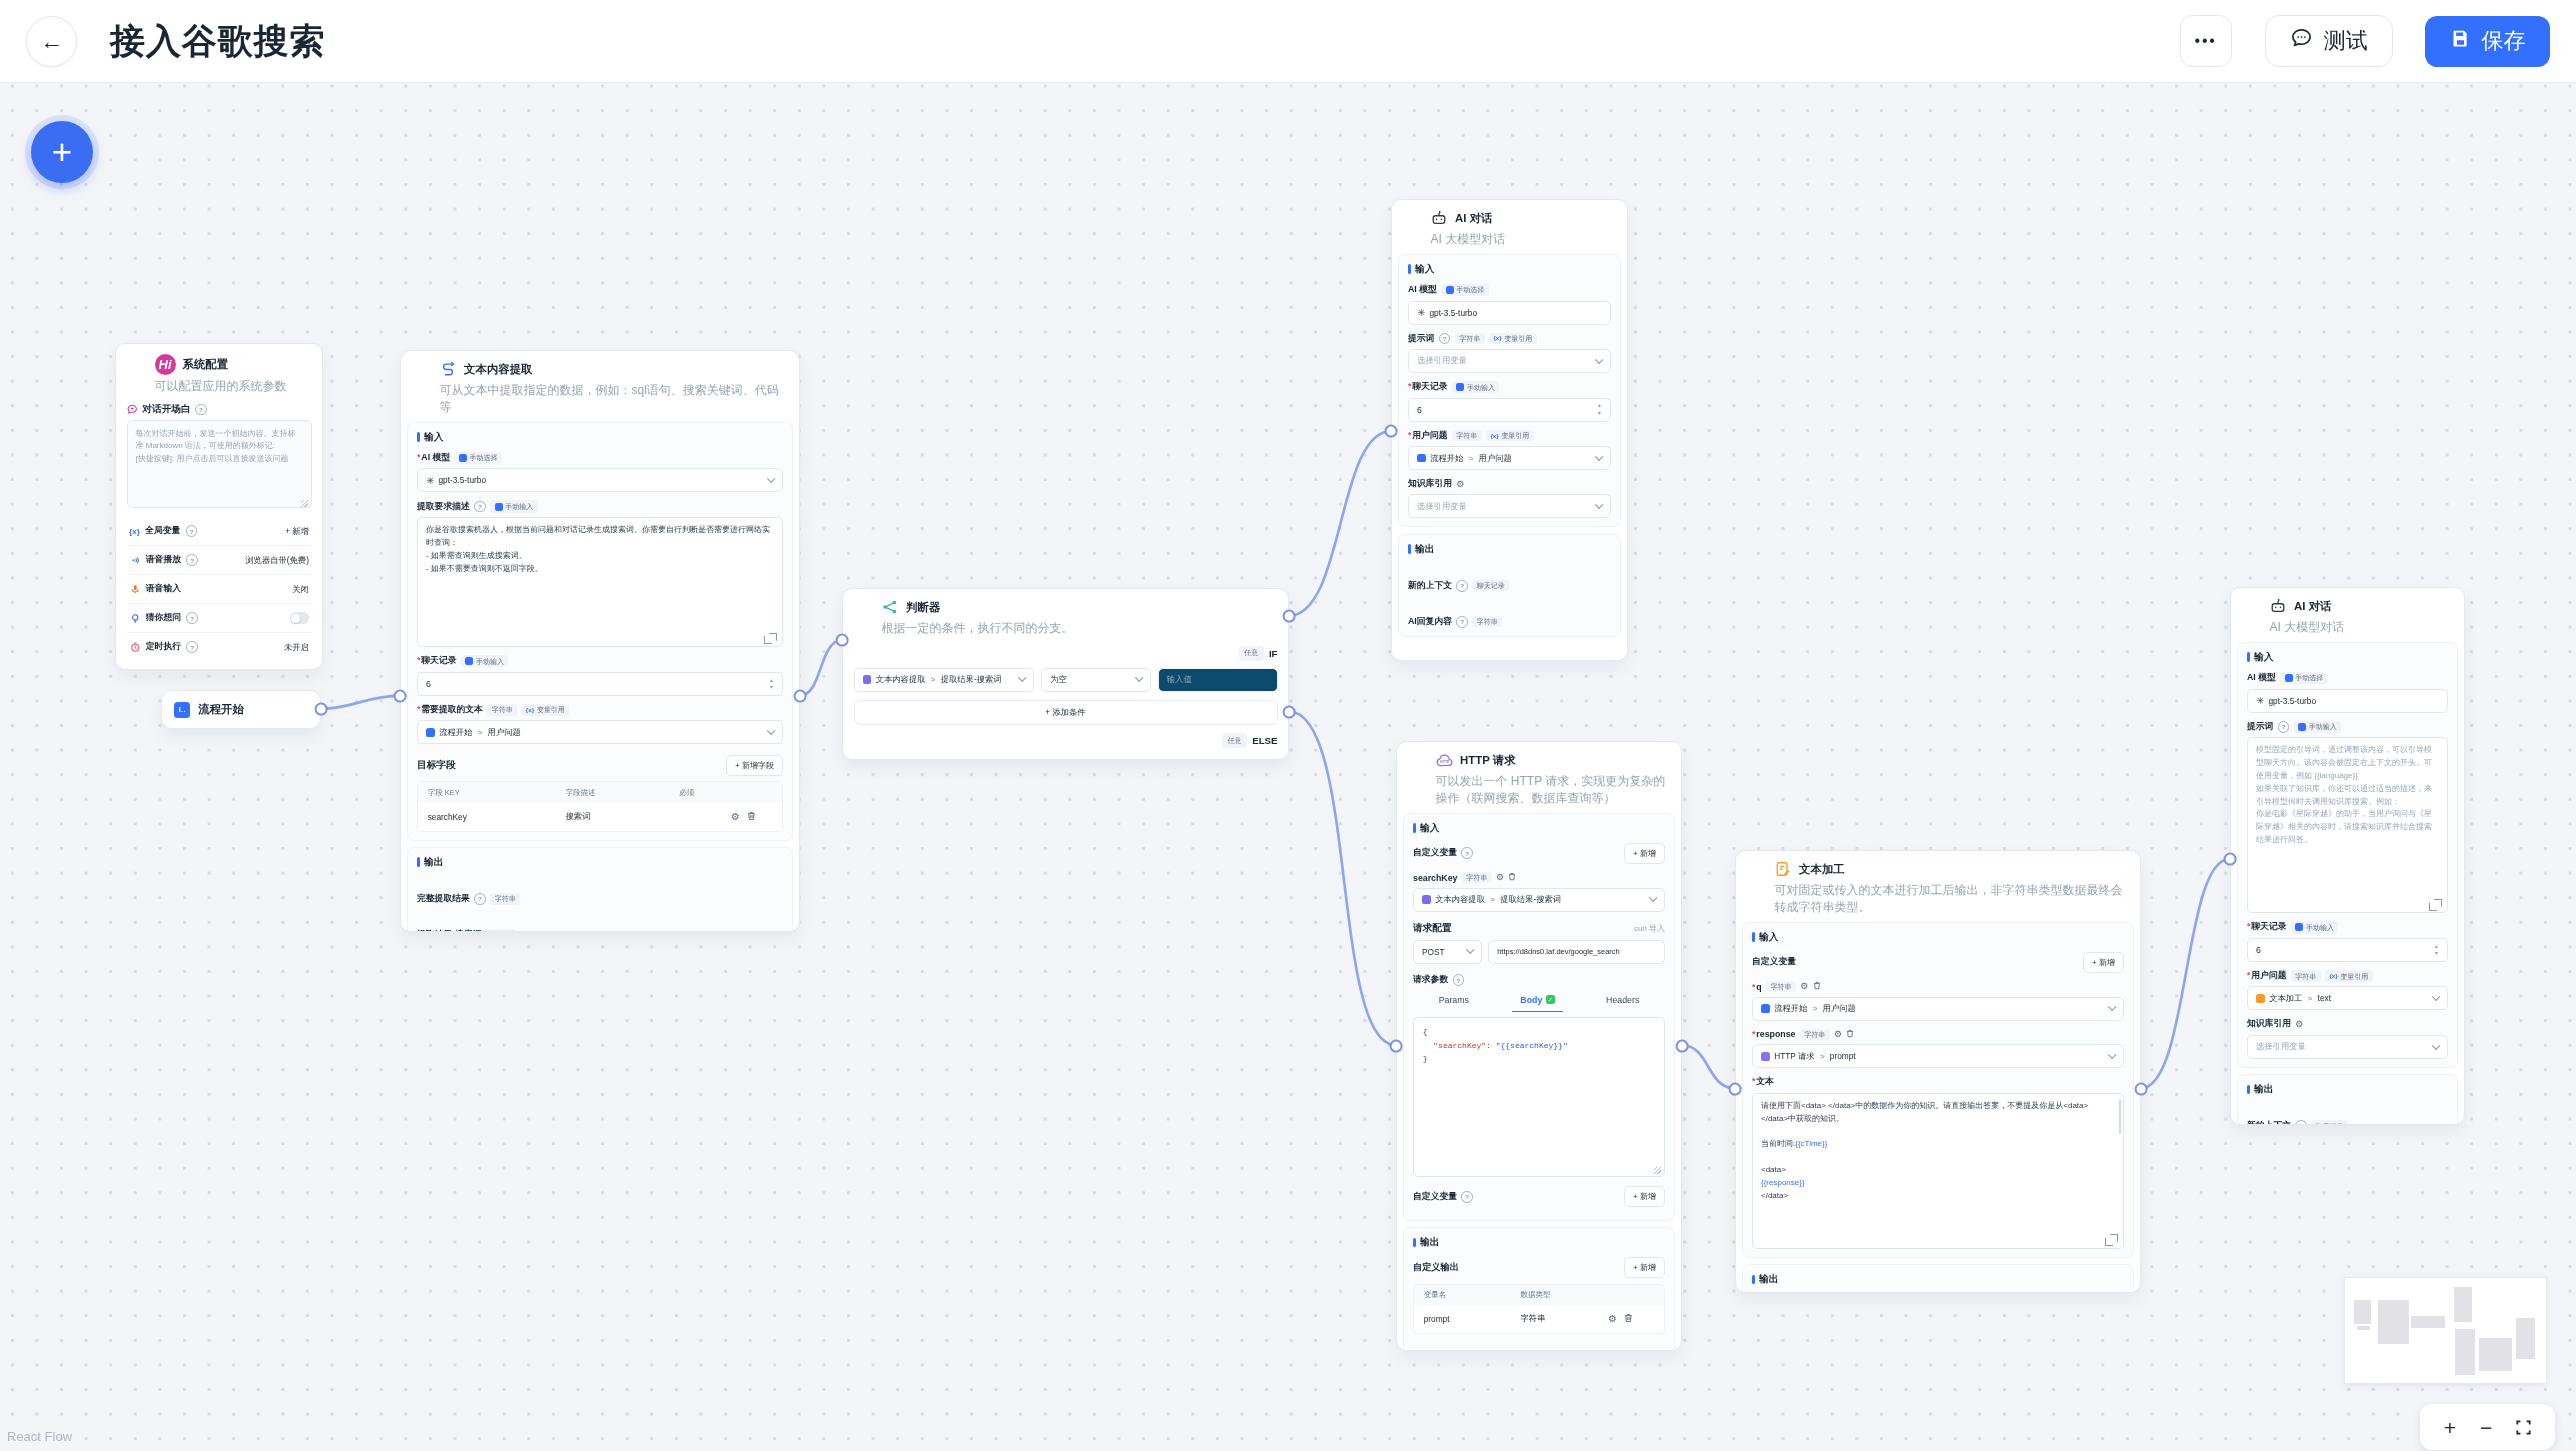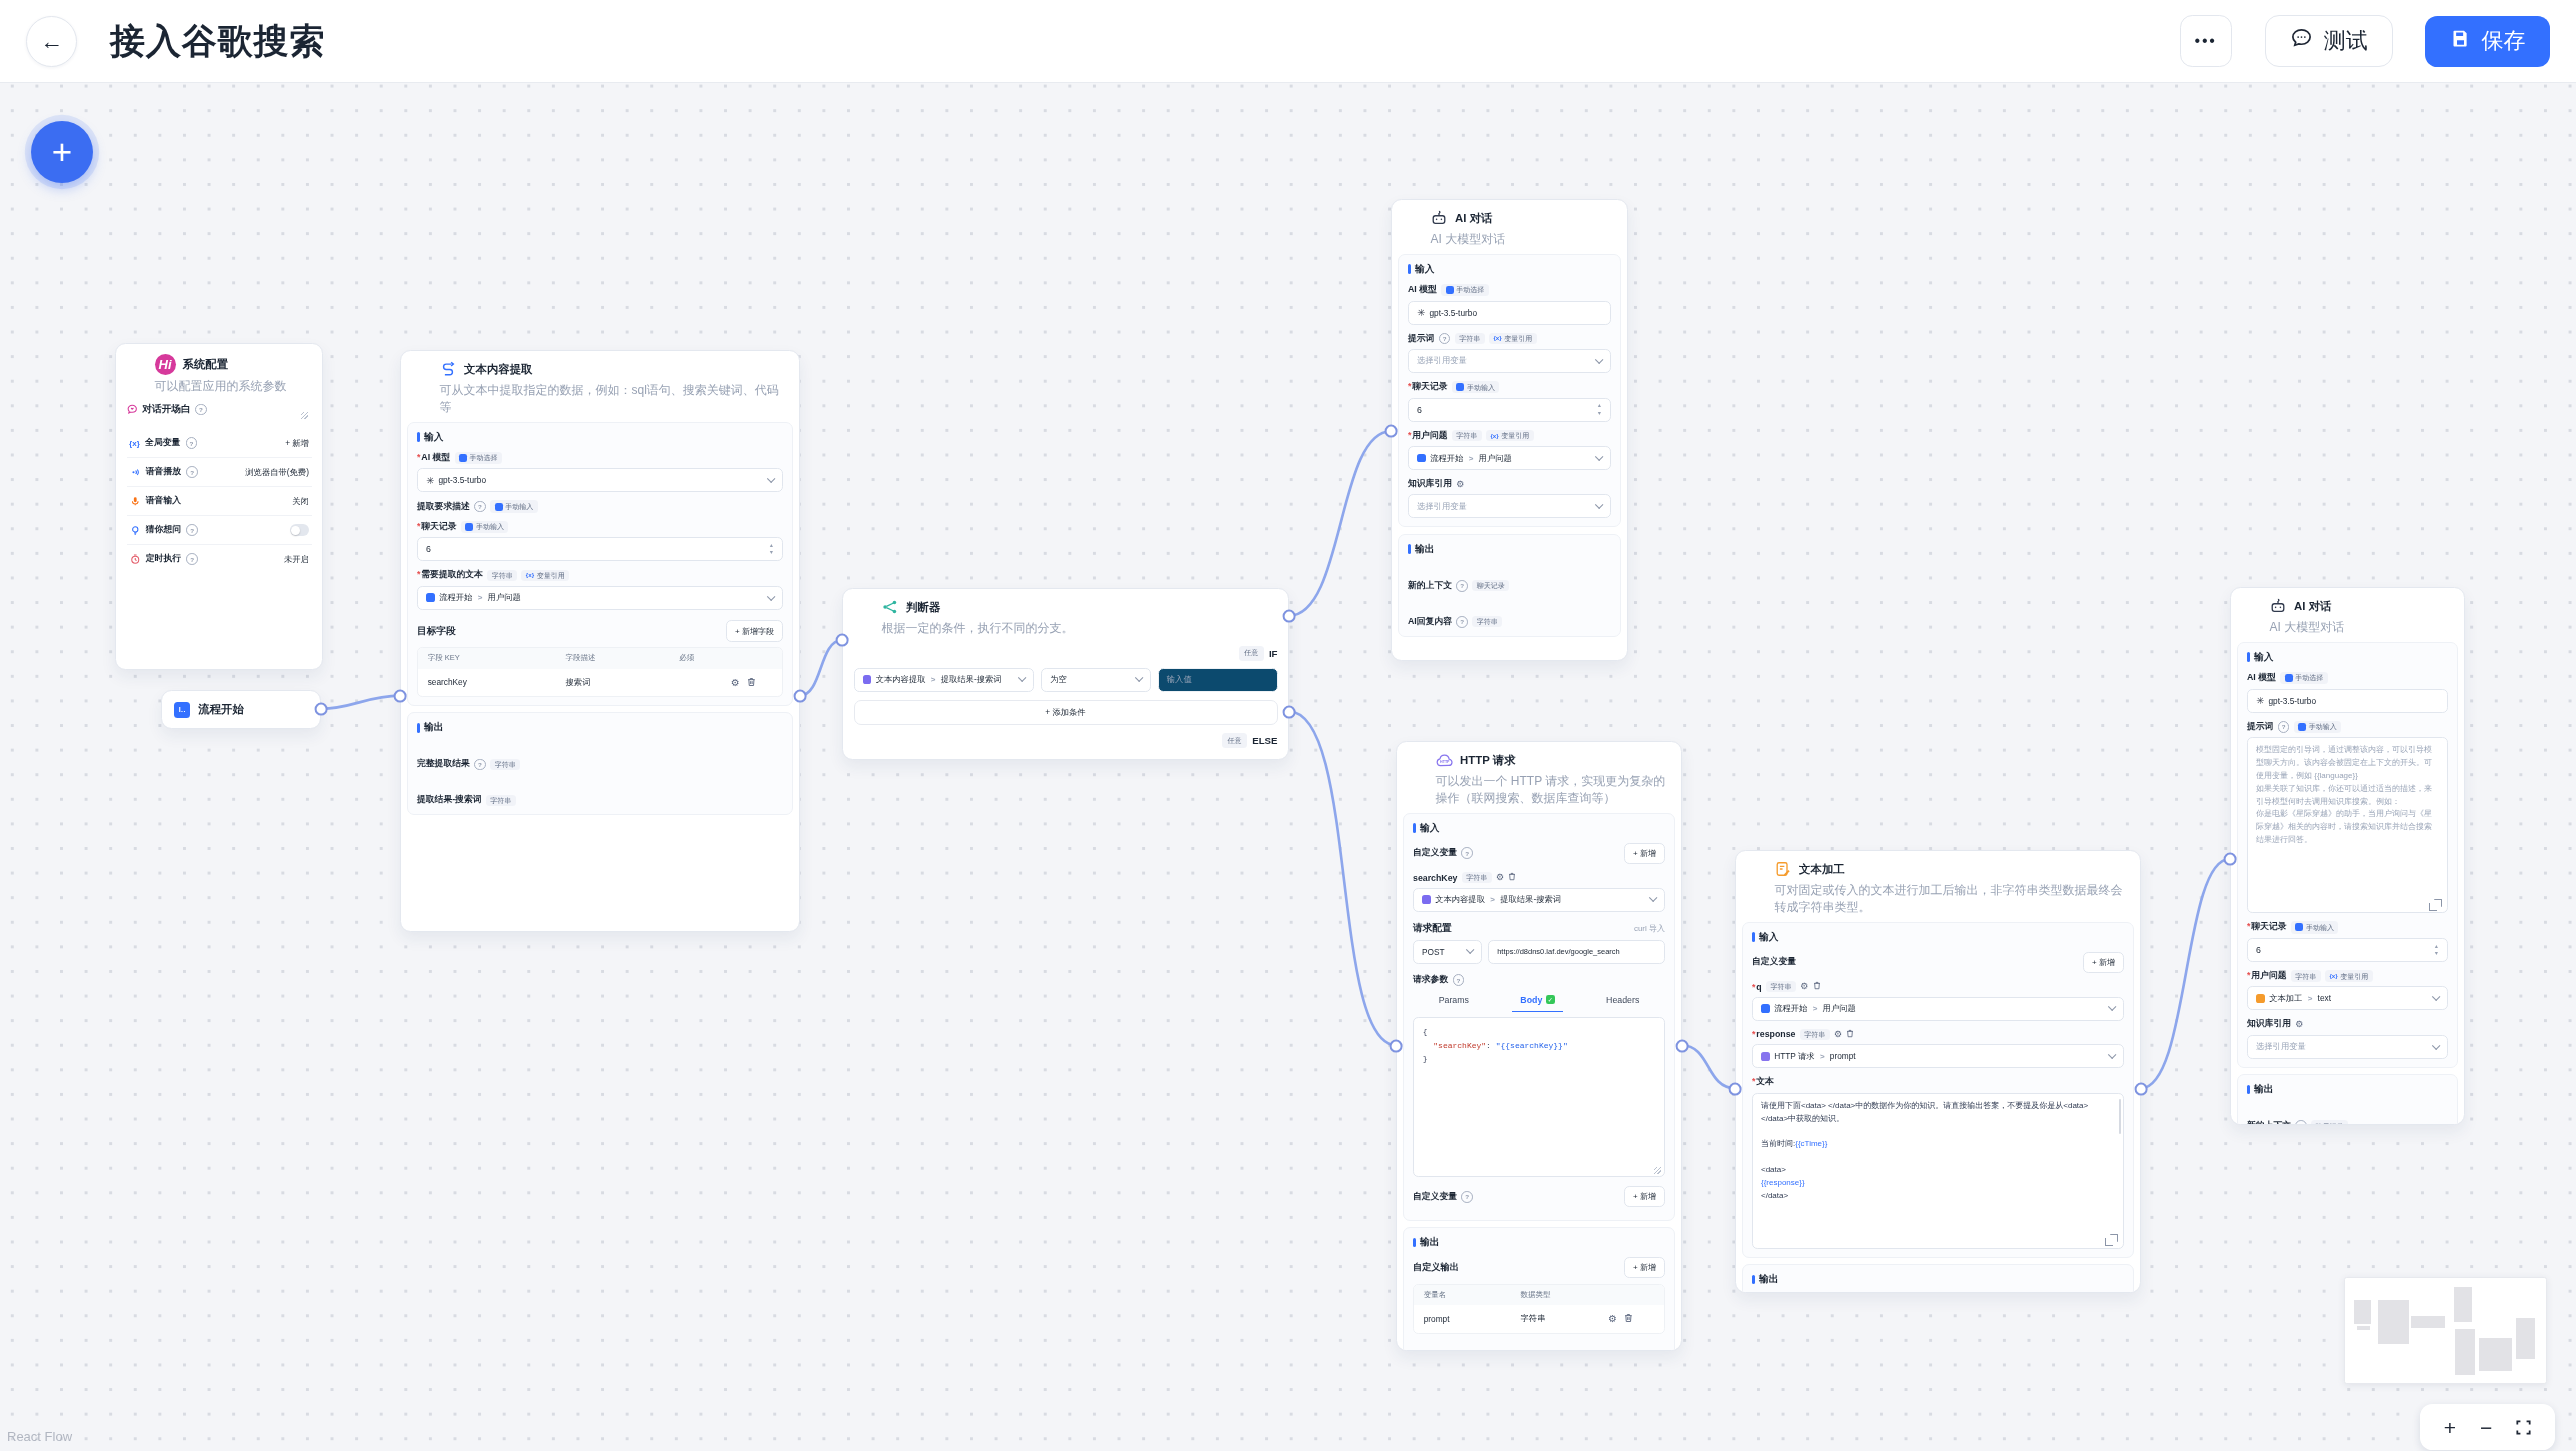--- a/index.html
+++ b/index.html
@@ -134,6 +134,8 @@
             <span>?</span>
           </span>
       </div>
+      <div class="ta ph" style="height:88px;background:#fafbfd">每次对话开始前，发送一个初始内容。支持标准 Markdown 语法，可使用的额外标记:
+[快捷按键]: 用户点击后可以直接发送该问题</div>
       <div class="resize" style="position:relative;left:174px;top:-8.8px"></div>
       <div class="sysrow" style="border-top:none;margin-top:1.8px">
         <span class="bx" style="font-size:8px">{x}</span>

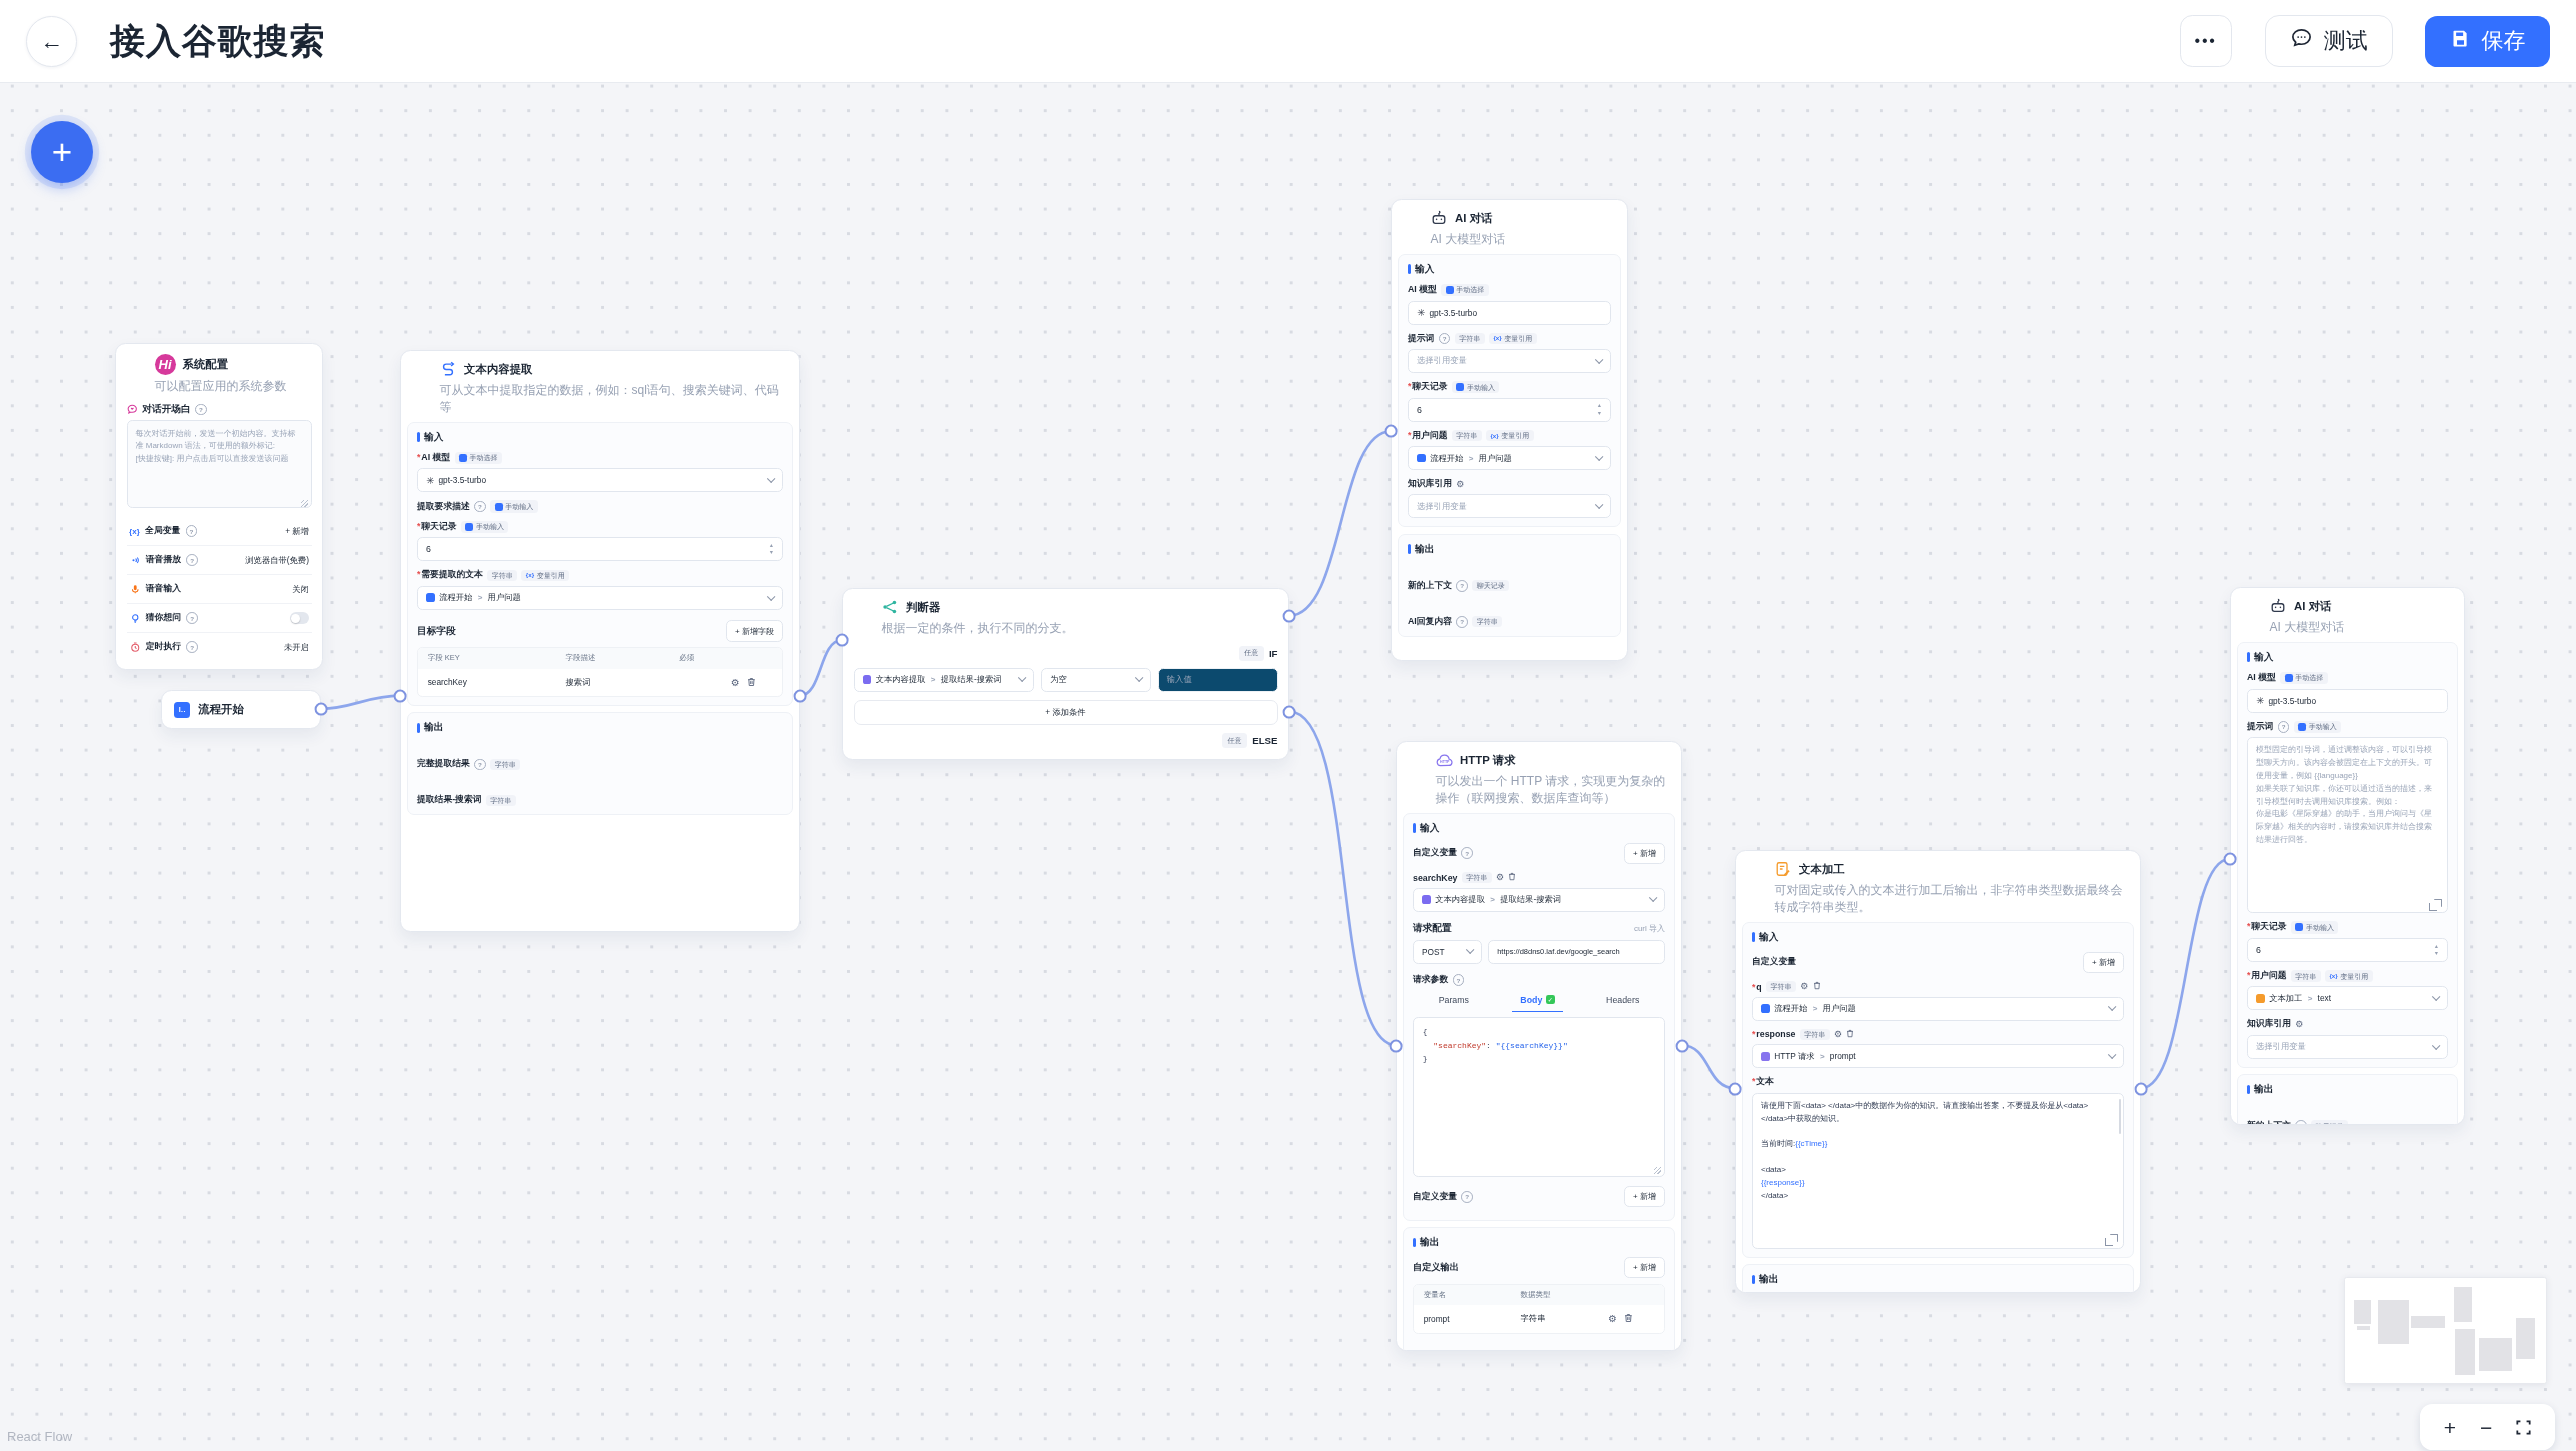--- a/index.html
+++ b/index.html
@@ -245,6 +245,9 @@
             <span>手动输入</span>
           </span>
       </div>
+      <div class="ta" style="height:130px"><span>你是谷歌搜索机器人，根据当前问题和对话记录生成搜索词。你需要自行判断是否需要进行网络实时查询：
+- 如果需查询则生成搜索词。
+- 如果不需要查询则不返回字段。</span><span class="expand"></span></div>
       <div class="lrow">
           <span class="req">聊天记录</span>
         <span class="badge">

